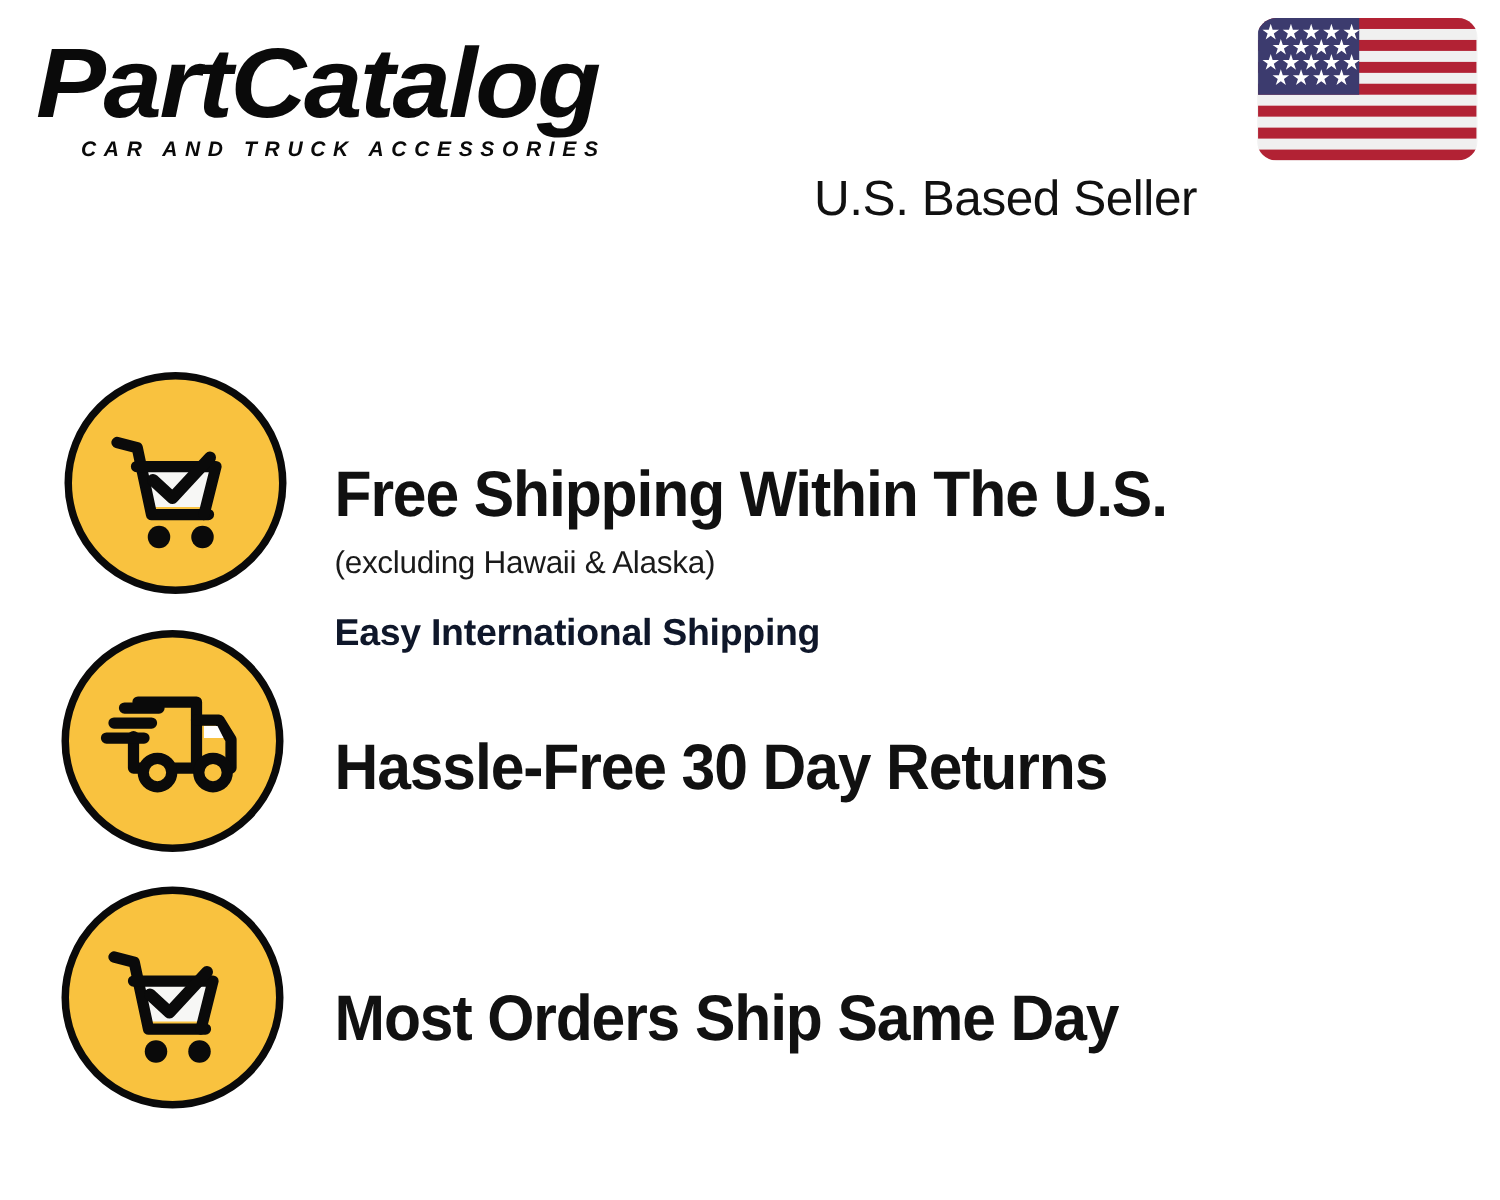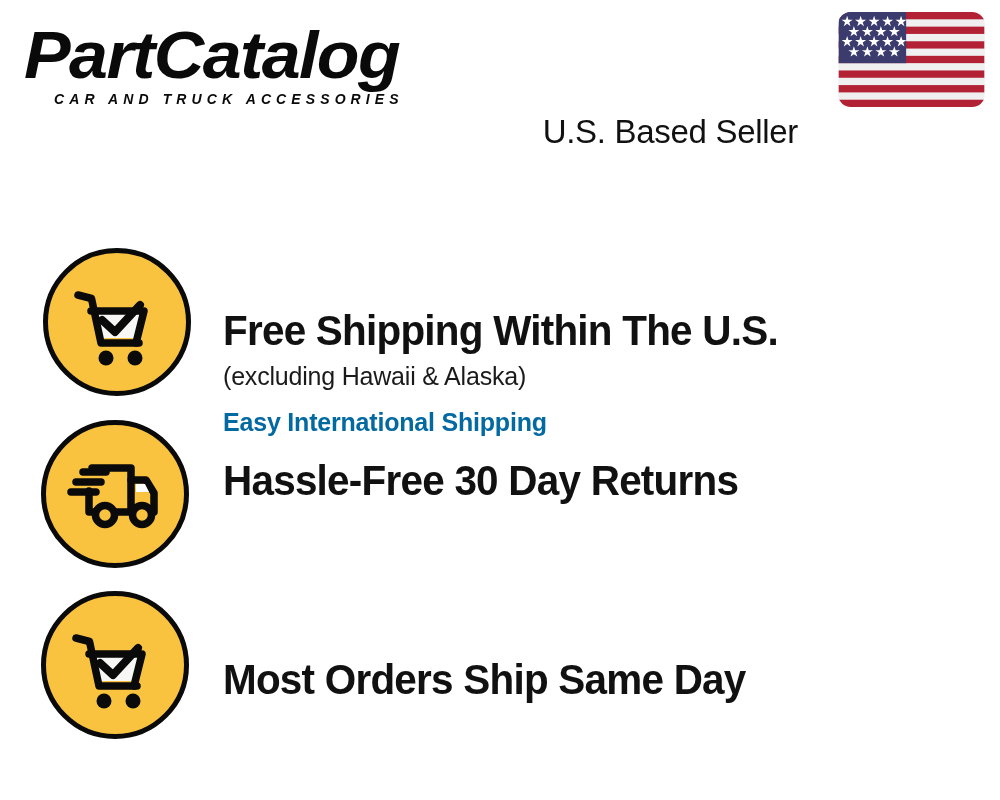--- a/index.html
+++ b/index.html
@@ -131,7 +131,7 @@
   .f-sub {
     font-family: "Liberation Sans", sans-serif;
     font-weight: 400;
-    font-size: 25px;
+    font-size: 21px;
     line-height: 32px;
     color: #1a1a1a;
     letter-spacing: -0.2px;

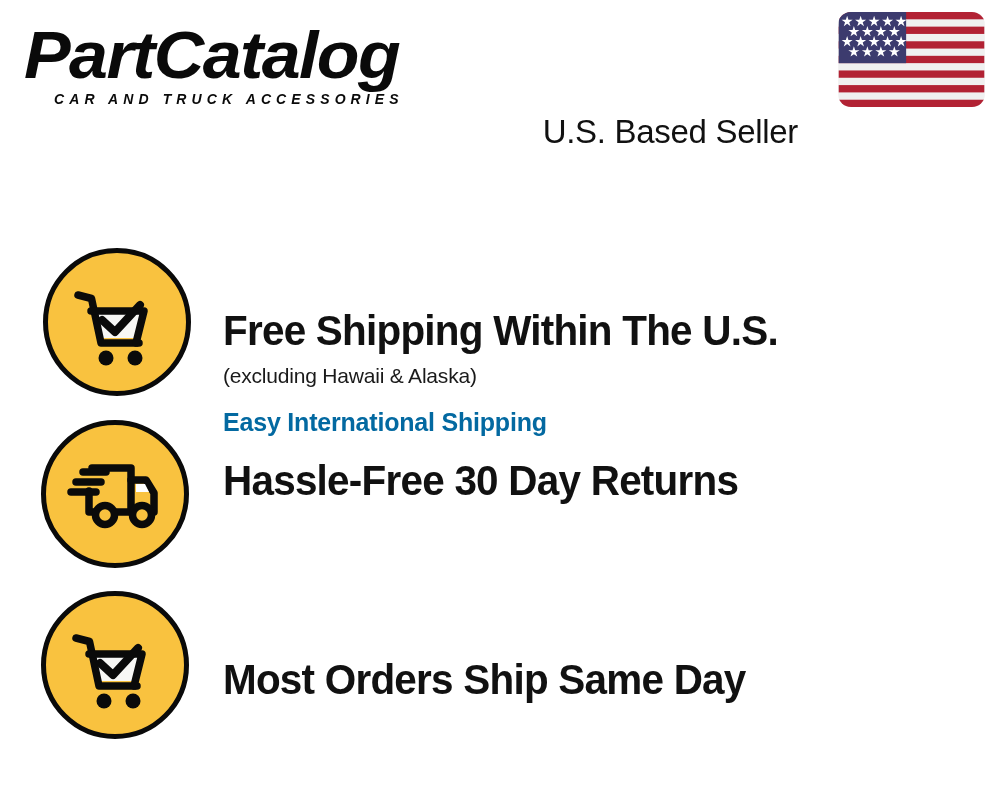--- a/index.html
+++ b/index.html
@@ -142,7 +142,7 @@
     font-weight: 700;
     font-size: 25px;
     line-height: 32px;
-    color: #0369a1;
+    color: #0f172a;
     letter-spacing: -0.2px;
     white-space: nowrap;
   }

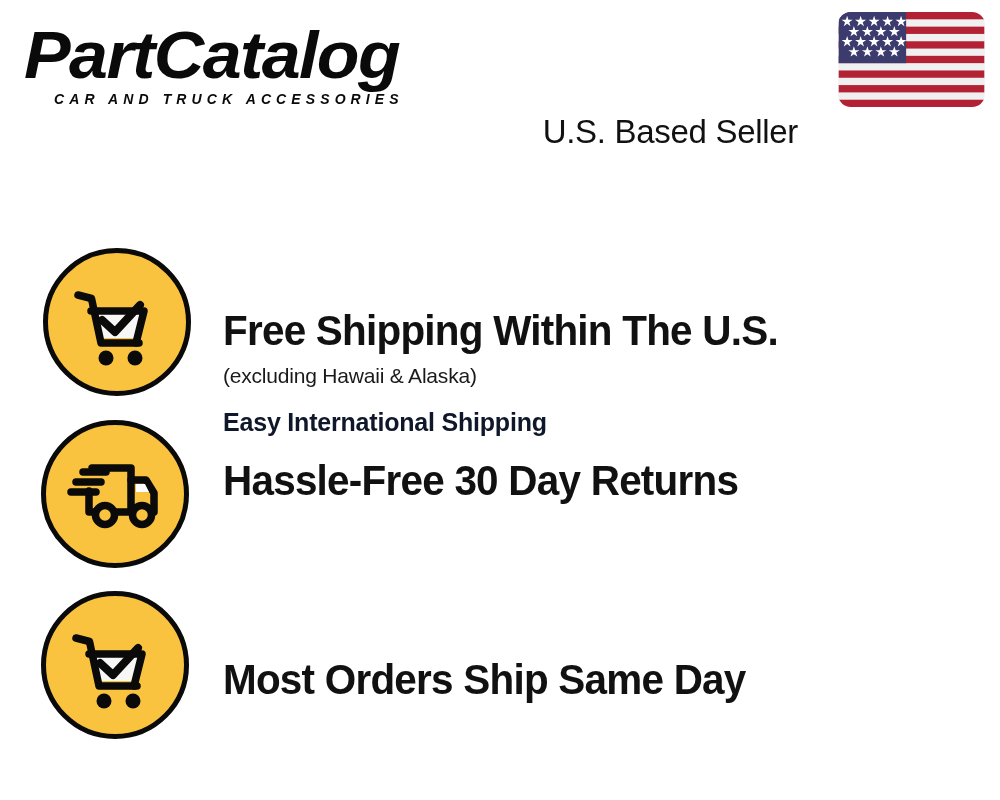--- a/index.html
+++ b/index.html
@@ -156,7 +156,7 @@
 
   #row-1 { top: 250px; }
   #row-1 .feature-icon { left: 41px; top: 0px; }
-  #row-1 .feature-text { top: 36px; }
+  #row-1 .feature-text { top: 68px; }
 
   #row-2 { top: 421px; }
   #row-2 .feature-icon { left: 41px; top: 0px; }

